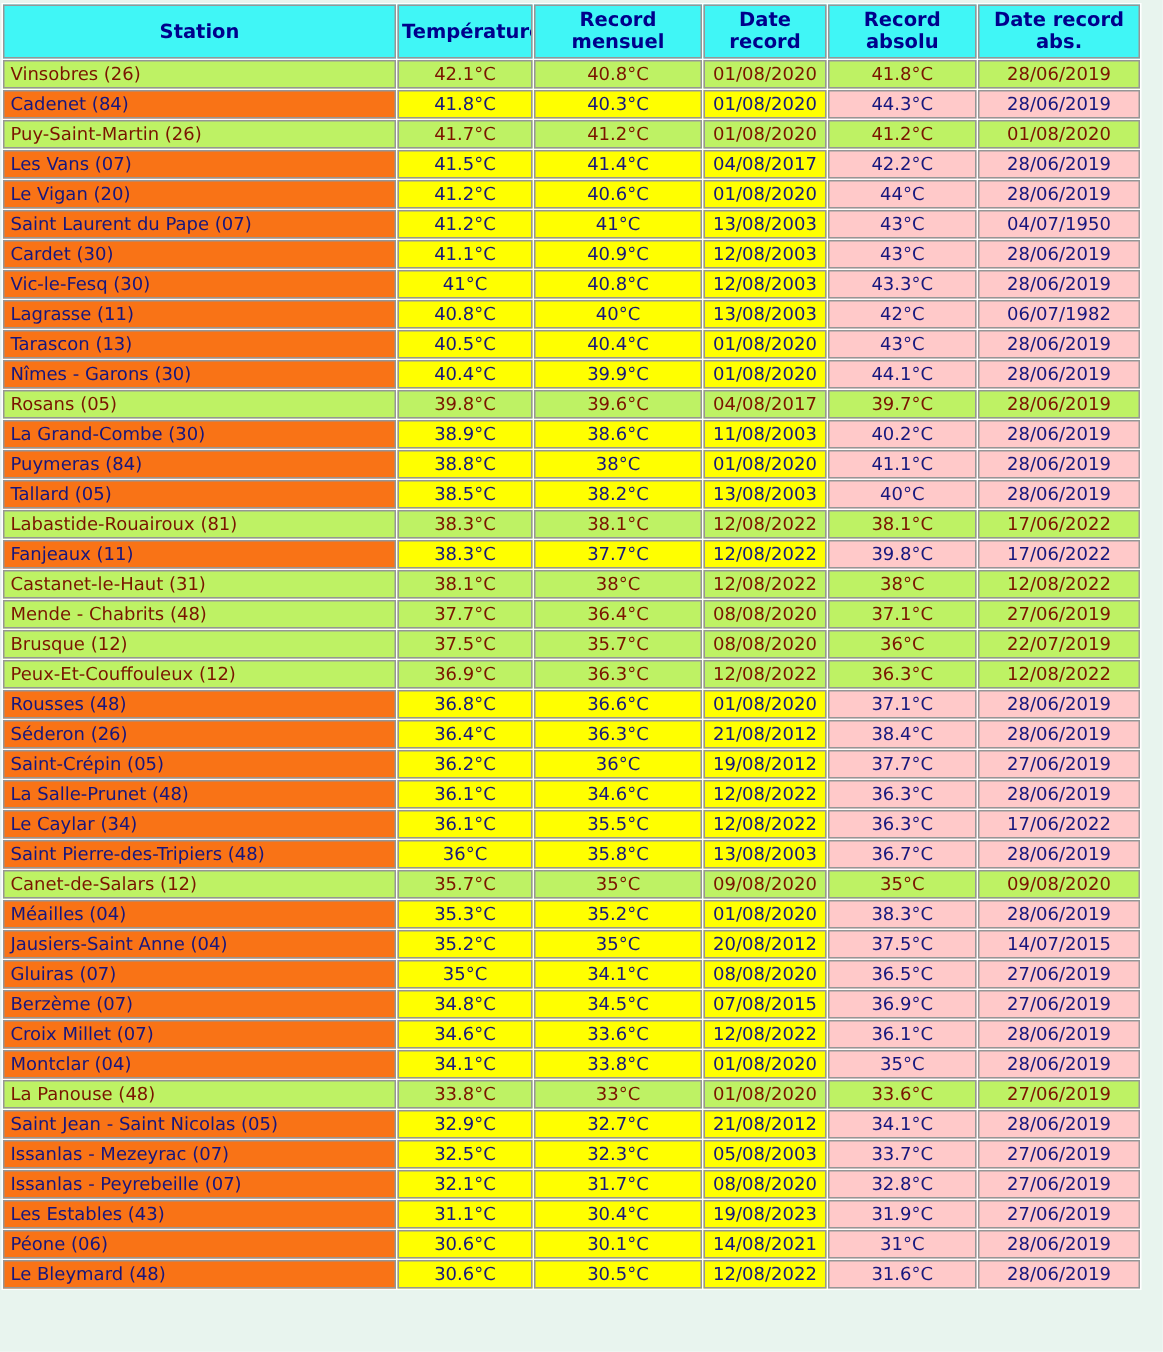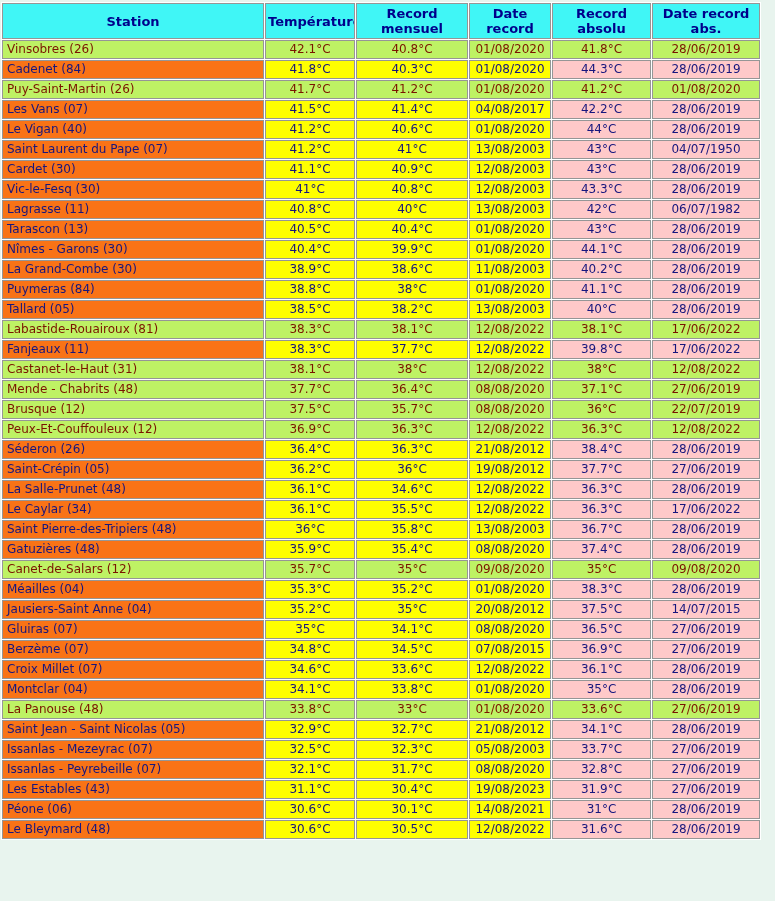--- a/index.html
+++ b/index.html
@@ -113,7 +113,7 @@
     <td class="abs">28/06/2019</td>
   </tr>
       <tr>
-    <td class="station">Le Vigan (40)</td>
+    <td class="station">Le Vigan (20)</td>
     <td class="val">41.2°C</td>
     <td class="val">40.6°C</td>
     <td class="val">01/08/2020</td>

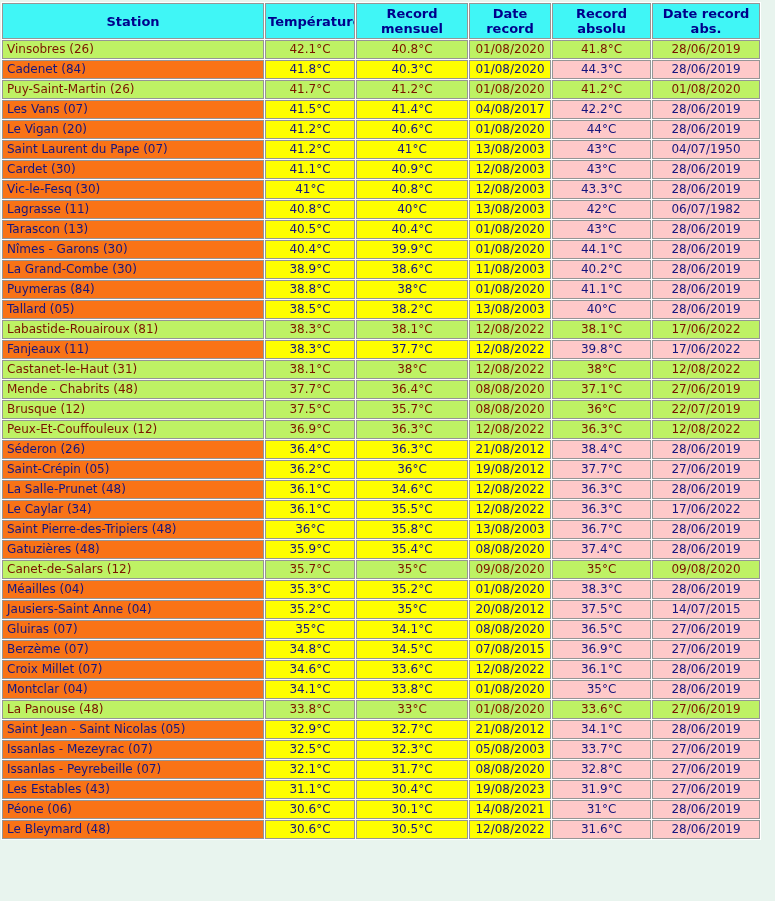--- a/index.html
+++ b/index.html
@@ -168,6 +168,14 @@
     <td class="abs">44.1°C</td>
     <td class="abs">28/06/2019</td>
   </tr>
+      <tr class="red">
+    <td class="station">Rosans (05)</td>
+    <td class="val">39.8°C</td>
+    <td class="val">39.6°C</td>
+    <td class="val">04/08/2017</td>
+    <td class="abs">39.7°C</td>
+    <td class="abs">28/06/2019</td>
+  </tr>
       <tr>
     <td class="station">La Grand-Combe (30)</td>
     <td class="val">38.9°C</td>

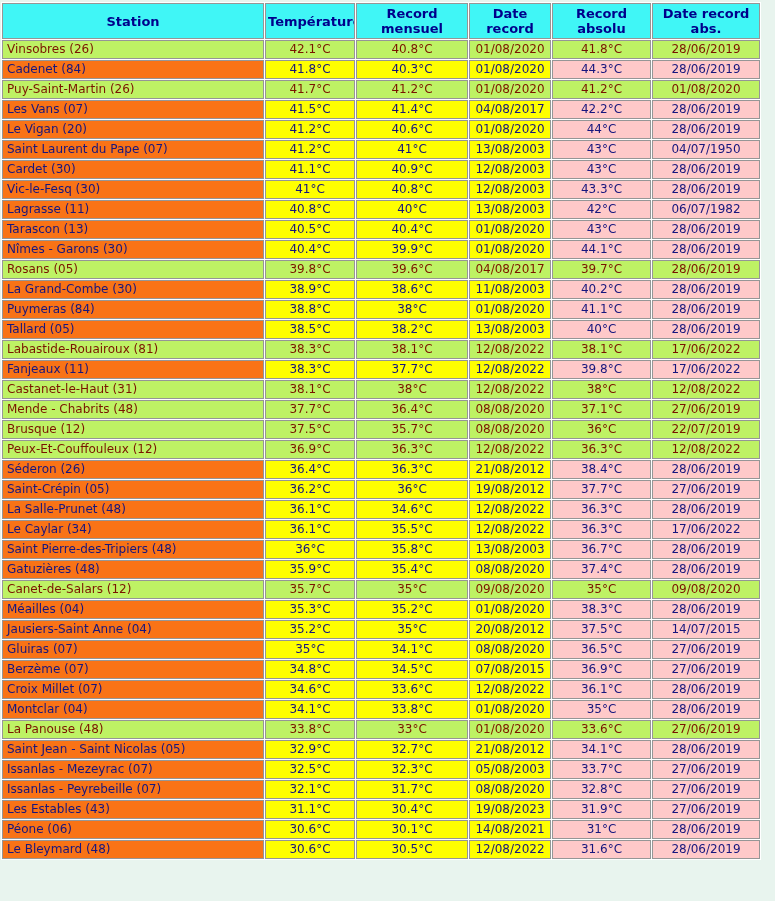--- a/index.html
+++ b/index.html
@@ -249,6 +249,14 @@
     <td class="abs">12/08/2022</td>
   </tr>
       <tr>
+    <td class="station">Rousses (48)</td>
+    <td class="val">36.8°C</td>
+    <td class="val">36.6°C</td>
+    <td class="val">01/08/2020</td>
+    <td class="abs">37.1°C</td>
+    <td class="abs">28/06/2019</td>
+  </tr>
+      <tr>
     <td class="station">Séderon (26)</td>
     <td class="val">36.4°C</td>
     <td class="val">36.3°C</td>

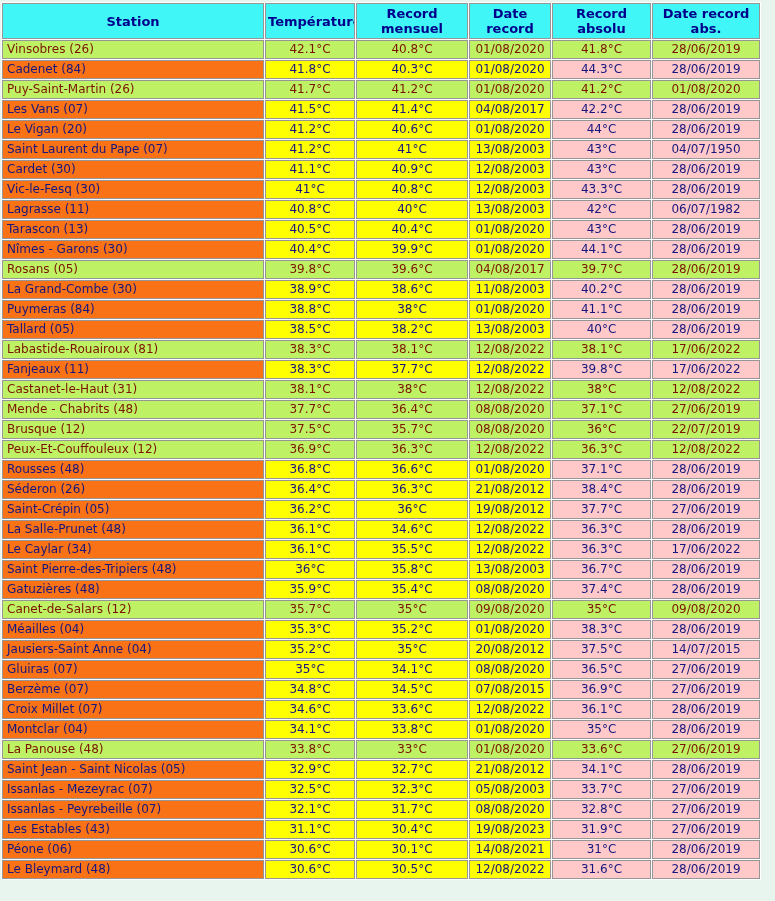--- a/index.html
+++ b/index.html
@@ -296,14 +296,6 @@
     <td class="abs">36.7°C</td>
     <td class="abs">28/06/2019</td>
   </tr>
-      <tr>
-    <td class="station">Gatuzières (48)</td>
-    <td class="val">35.9°C</td>
-    <td class="val">35.4°C</td>
-    <td class="val">08/08/2020</td>
-    <td class="abs">37.4°C</td>
-    <td class="abs">28/06/2019</td>
-  </tr>
       <tr class="red">
     <td class="station">Canet-de-Salars (12)</td>
     <td class="val">35.7°C</td>

